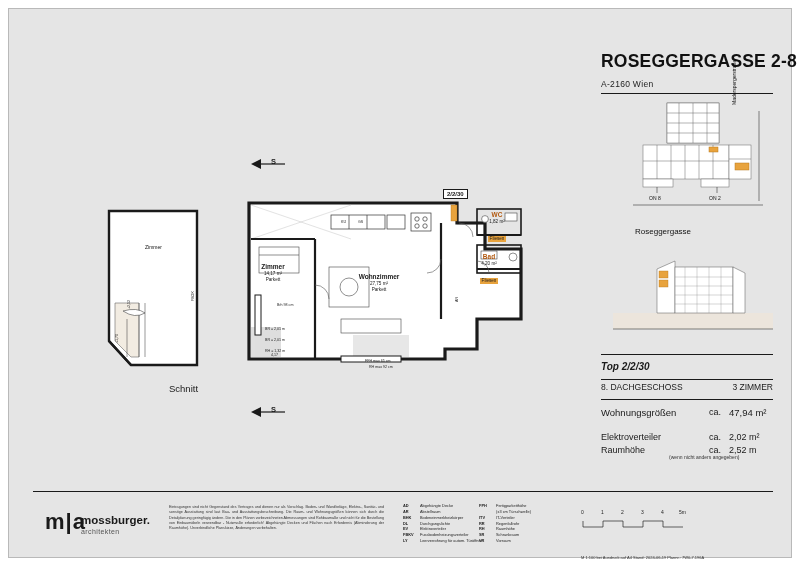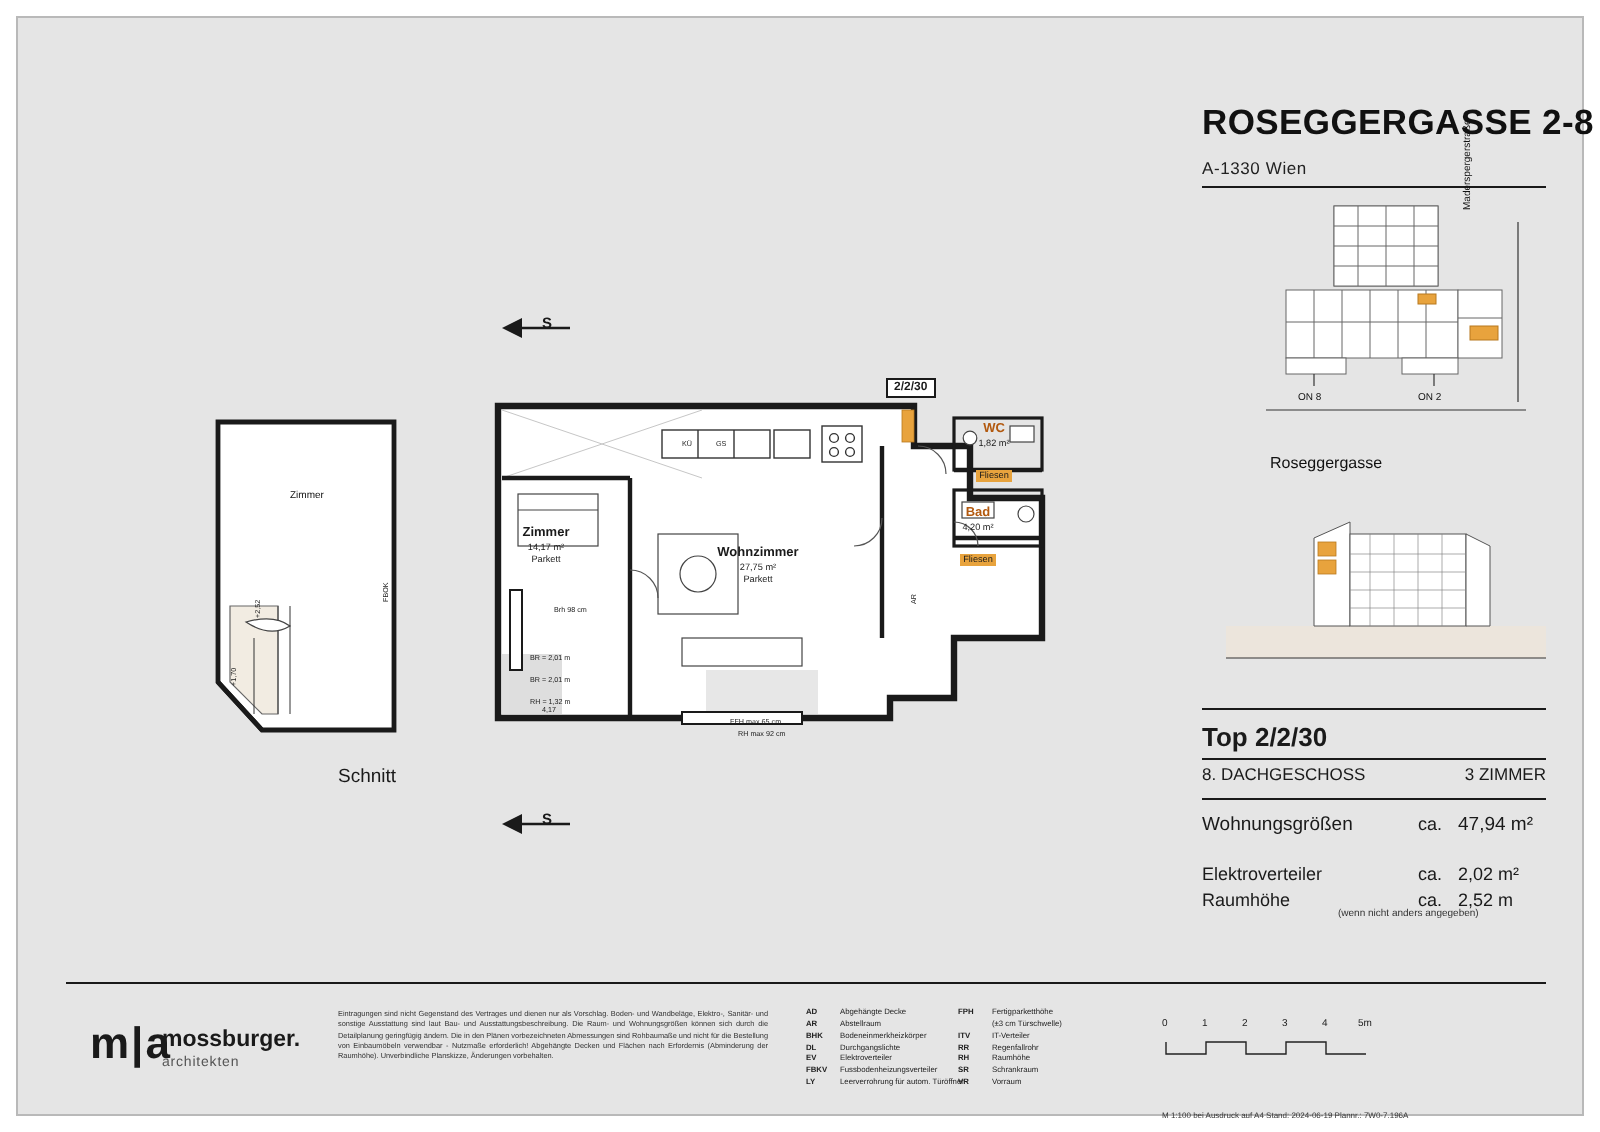--- a/index.html
+++ b/index.html
@@ -114,7 +114,7 @@
 <div class="sheet">
 
   <div class="title-main">ROSEGGERGASSE 2-8</div>
-  <div class="title-sub">A-1330 Wien</div>
+  <div class="title-sub">A-2160 Wien</div>
   <div class="rule-top"></div>
 
   <div class="siteplan">

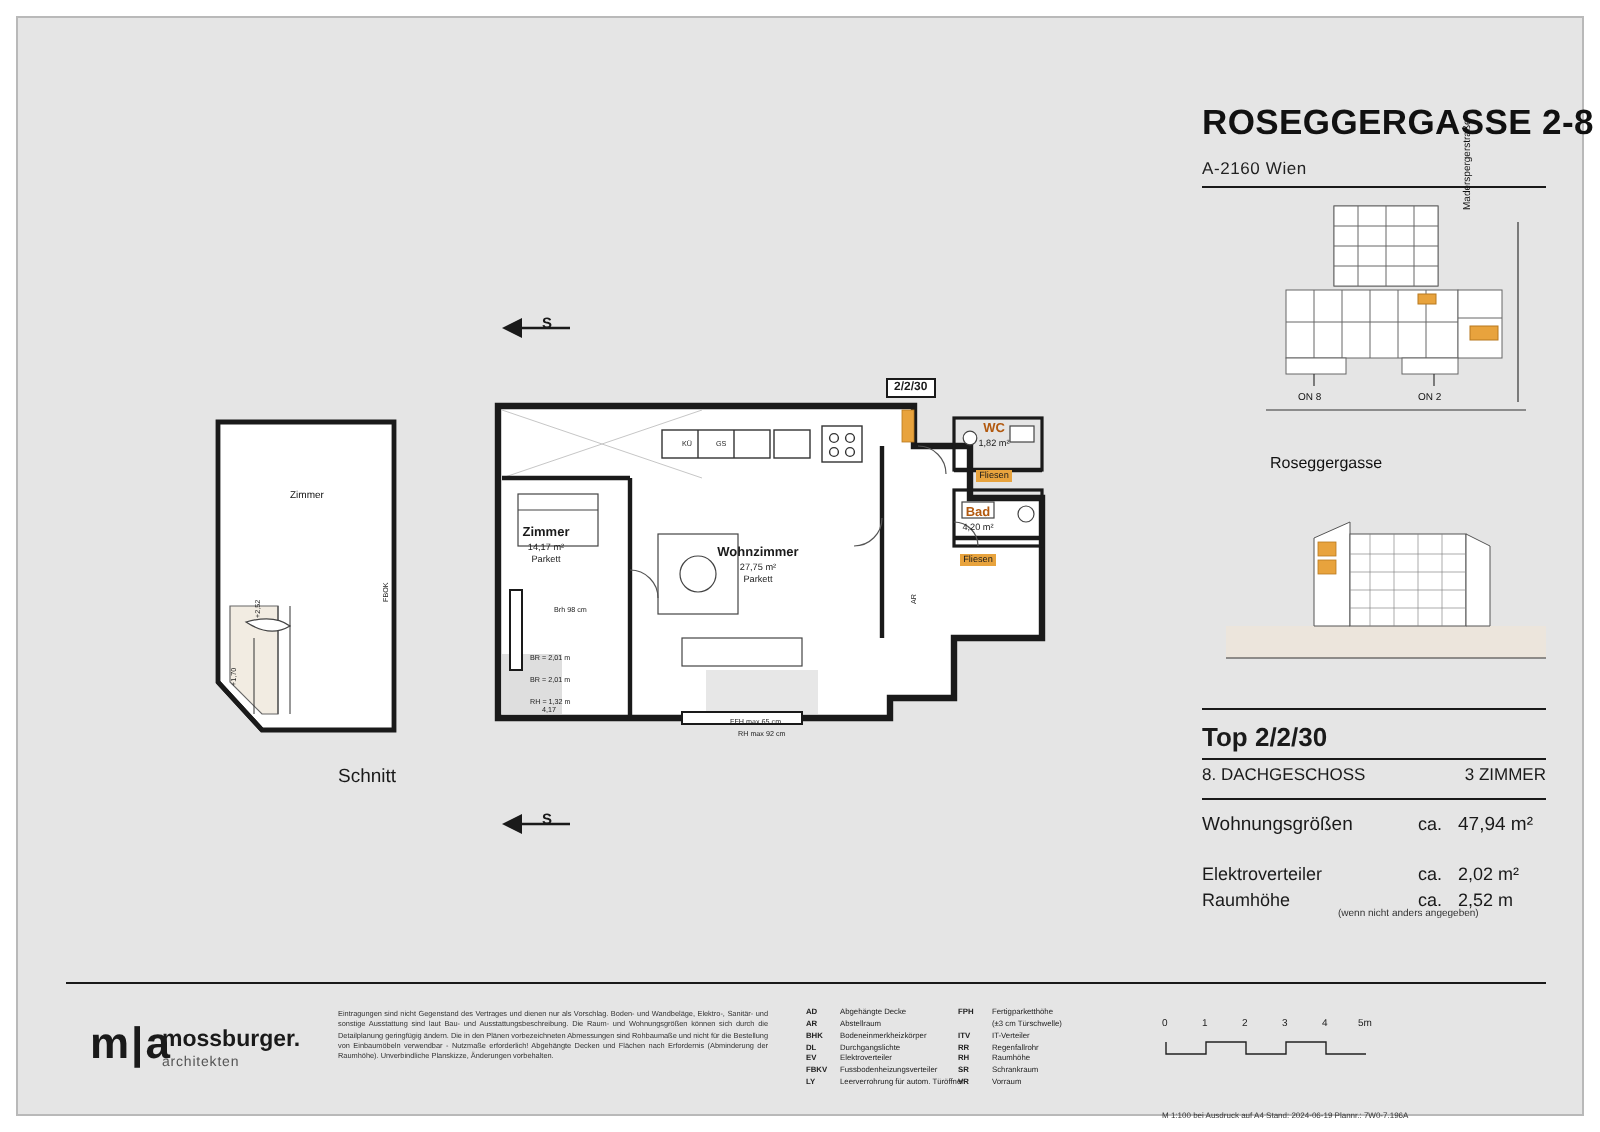--- a/index.html
+++ b/index.html
@@ -48,7 +48,7 @@
 
   
   .rule-mid{position:absolute;left:592px;top:345px;width:172px;height:1px;background:#1a1a1a;}
-  .top-title{position:absolute;left:592px;top:352px;font-size:13px;font-weight:bold;}
+  .top-title{position:absolute;left:592px;top:352px;font-size:10px;font-weight:bold;font-style:italic;}
   .rule-mid2{position:absolute;left:592px;top:370px;width:172px;height:1px;background:#1a1a1a;}
   .floor-line{position:absolute;left:592px;top:373px;width:172px;font-size:8.5px;}
   .floor-line .l{float:left;}

